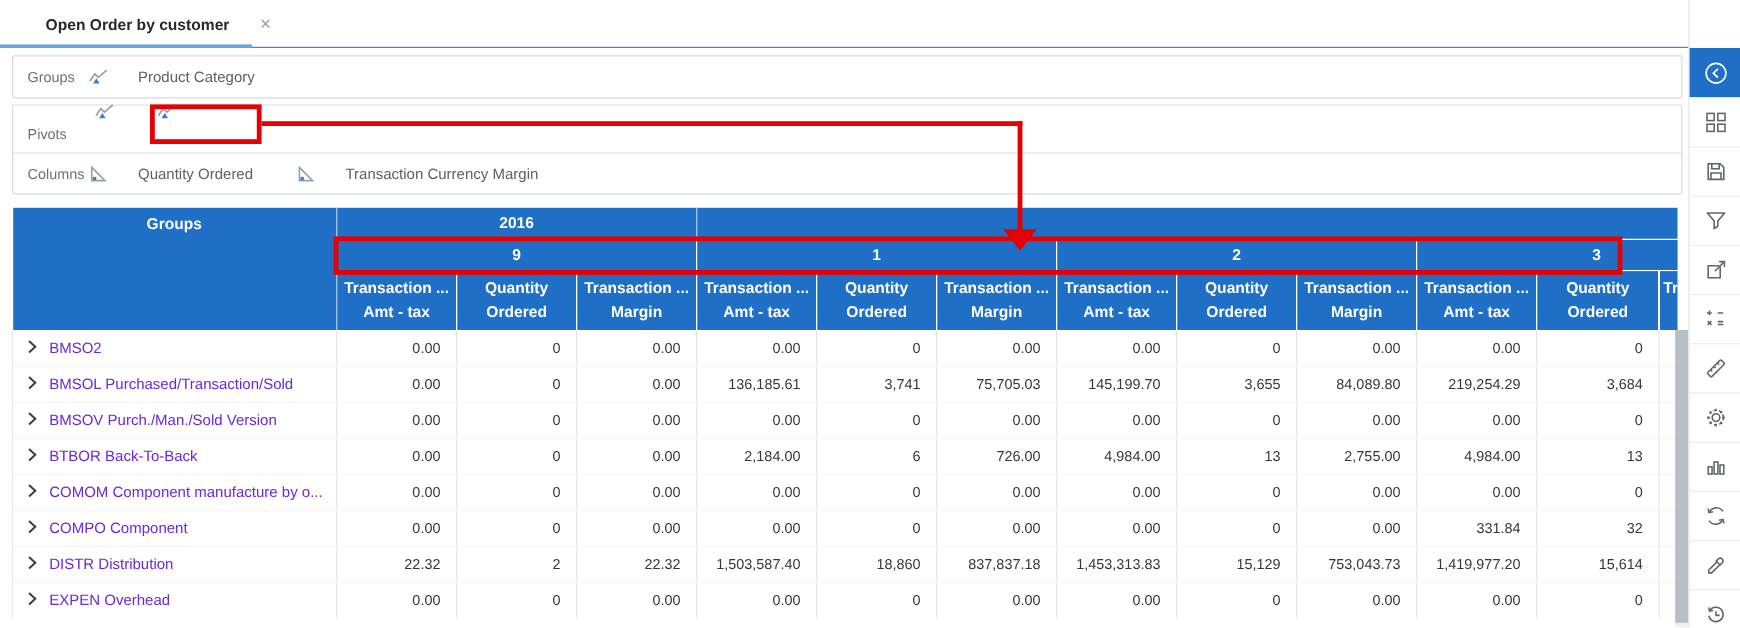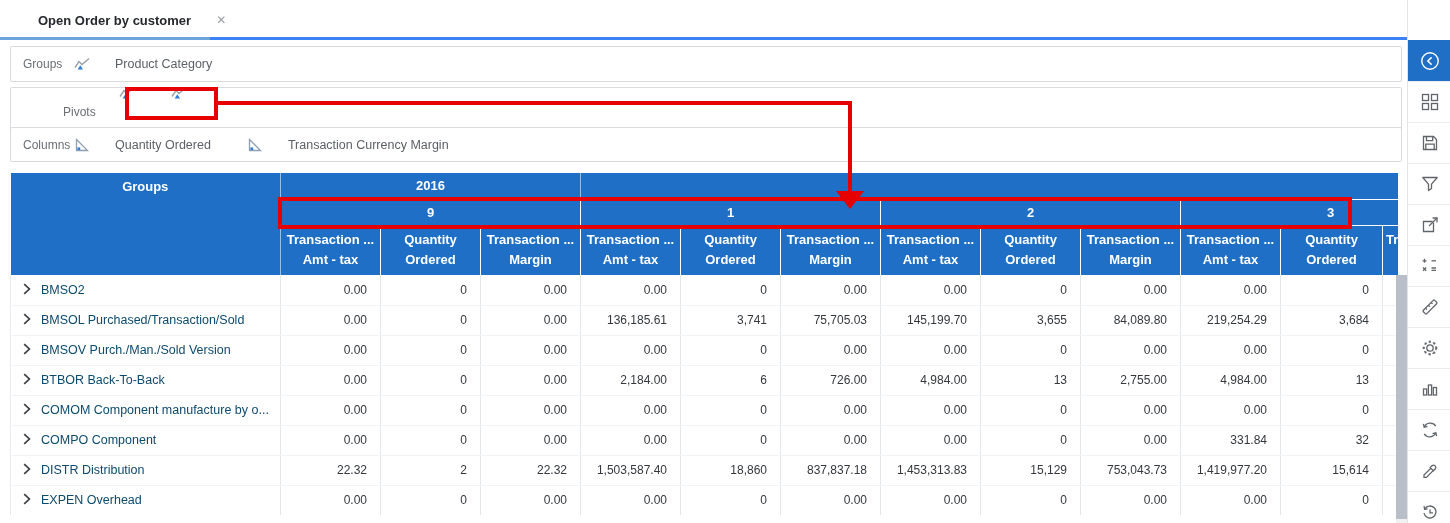--- a/index.html
+++ b/index.html
@@ -7,7 +7,7 @@
   .app { position:relative; width:1450px; height:523px; background:#fff; }
 
   
-  .tabbar { position:absolute; left:0; top:0; width:1450px; height:40px; background:#fff; border-bottom:3px solid #3b82f6;padding-left:36px; }
+  .tabbar { position:absolute; left:0; top:0; width:1450px; height:40px; background:#fff; border-bottom:1px solid #3b82f6;padding-left:36px; }
   .tab { position:absolute; left:0; top:0; width:210px; height:40px; display:flex; align-items:center; gap:11px; padding-left:27px; cursor:pointer; }
   .tab-title { font-size:13px; font-weight:bold; color:#25282c; white-space:nowrap; }
   .tab-close { margin-left:14px; font-size:12px; color:#9aa0a6; line-height:1; }

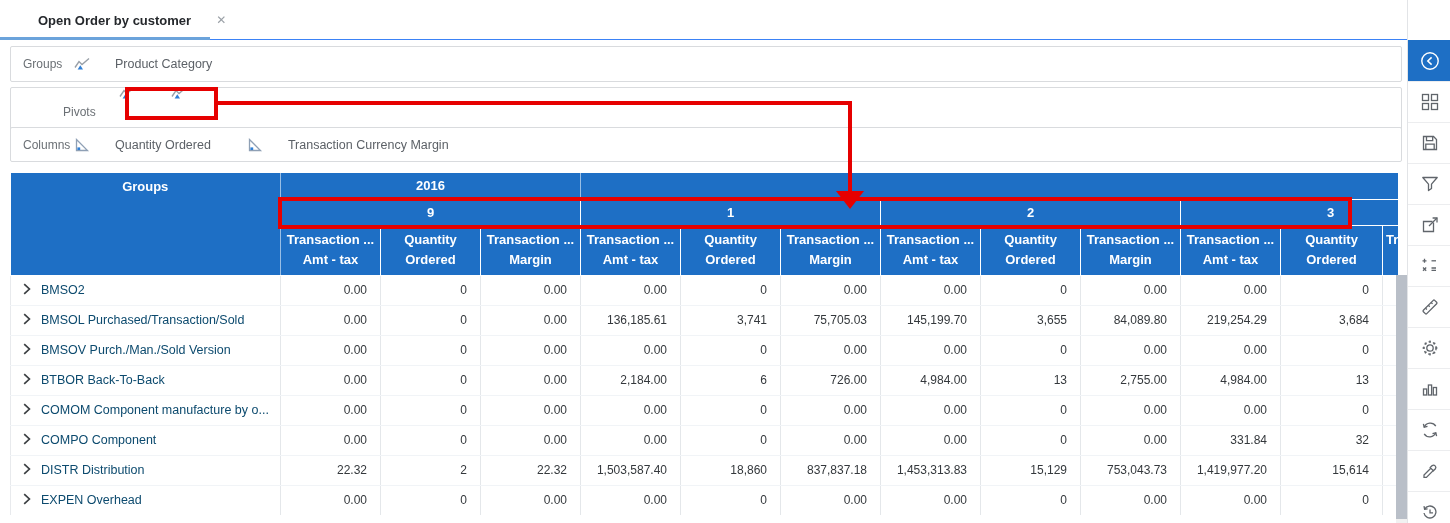--- a/index.html
+++ b/index.html
@@ -16,7 +16,7 @@
   
   .cfg-row { position:absolute; left:10px; width:1392px; border:1px solid #d9dbde; border-radius:2px; background:#fff; display:flex; align-items:center; }
   .cfg-groups { top:46px; height:36px; }
-  .cfg-pivots { top:87px; height:50px;padding-left:40px; }
+  .cfg-pivots { top:87px; height:50px; }
   .cfg-columns { top:127px; height:35px; }
   .cfg-label { width:63px; padding-left:12px; font-size:12px; color:#6b7075; flex:0 0 auto; }
   .chip { display:flex; align-items:center; gap:25px; margin-right:36px; cursor:grab; }

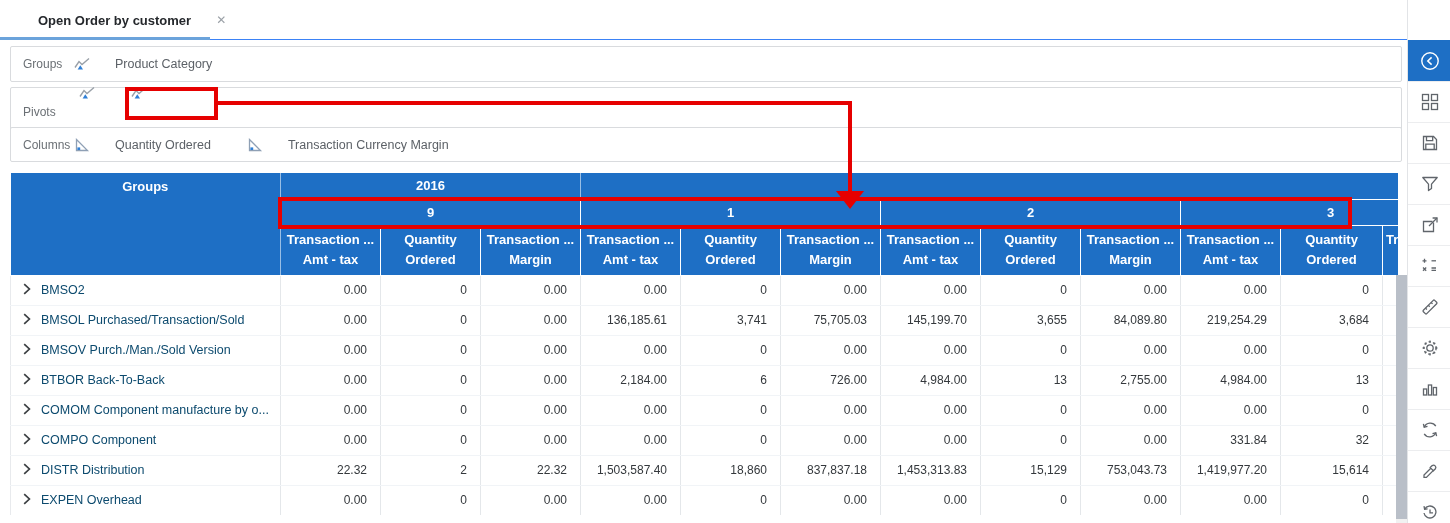--- a/index.html
+++ b/index.html
@@ -37,7 +37,7 @@
   th.measure.partial { text-align:left; padding-left:3px; }
   td.val { height:30px; text-align:right; padding-right:13px; font-size:12px; color:#34383c;
            border-right:1px solid #e4e7ea; border-bottom:1px solid #f1f4f7; background:#fff; white-space:nowrap; overflow:hidden; }
-  td.rowlabel { height:30px; font-size:12.5px; color:#0c4a6e; border-right:1px solid #e4e7ea; border-bottom:1px solid #f1f4f7;
+  td.rowlabel { height:30px; font-size:12.5px; color:#6d28d9; border-right:1px solid #e4e7ea; border-bottom:1px solid #f1f4f7;
                 border-left:1px solid #e8eaed; padding-left:12px; white-space:nowrap; overflow:hidden; cursor:pointer; }
   td.rowlabel svg { margin-right:10px; vertical-align:-1px; }
   td.partial-val { border-bottom:1px solid #f1f4f7; background:#fff; }

